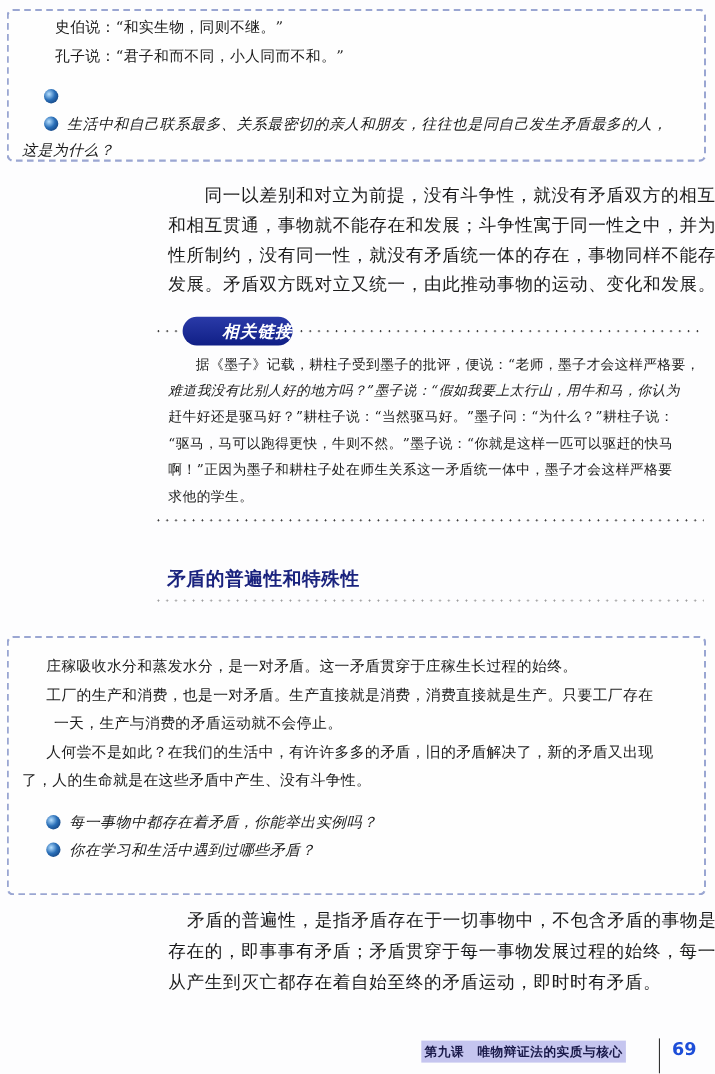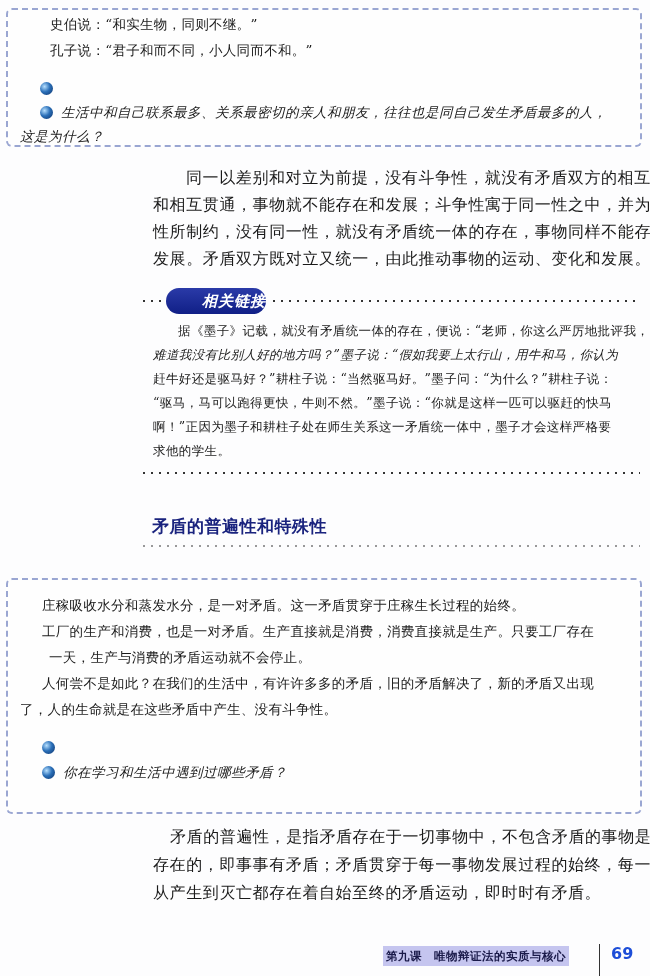--- a/index.html
+++ b/index.html
@@ -74,7 +74,7 @@
 <div class="dots" style="left:140px;top:300px;width:24px;"></div>
 <div class="pill">相关链接</div>
 <div class="dots" style="left:270px;top:300px;width:370px;"></div>
-<div class="link-text" style="left:178px;top:323px;">据《墨子》记载，就没有矛盾统一体的存在，便说：“老师，你这么严厉地批评我，</div>
+<div class="link-text" style="left:178px;top:323px;">据《墨子》记载，耕柱子受到墨子的批评，便说：“老师，墨子才会这样严格要，</div>
 <div class="link-text" style="top:347px;font-style:italic;">难道我没有比别人好的地方吗？”墨子说：“假如我要上太行山，用牛和马，你认为</div>
 <div class="link-text" style="top:371px;">赶牛好还是驱马好？”耕柱子说：“当然驱马好。”墨子问：“为什么？”耕柱子说：</div>
 <div class="link-text" style="top:395px;">“驱马，马可以跑得更快，牛则不然。”墨子说：“你就是这样一匹可以驱赶的快马</div>

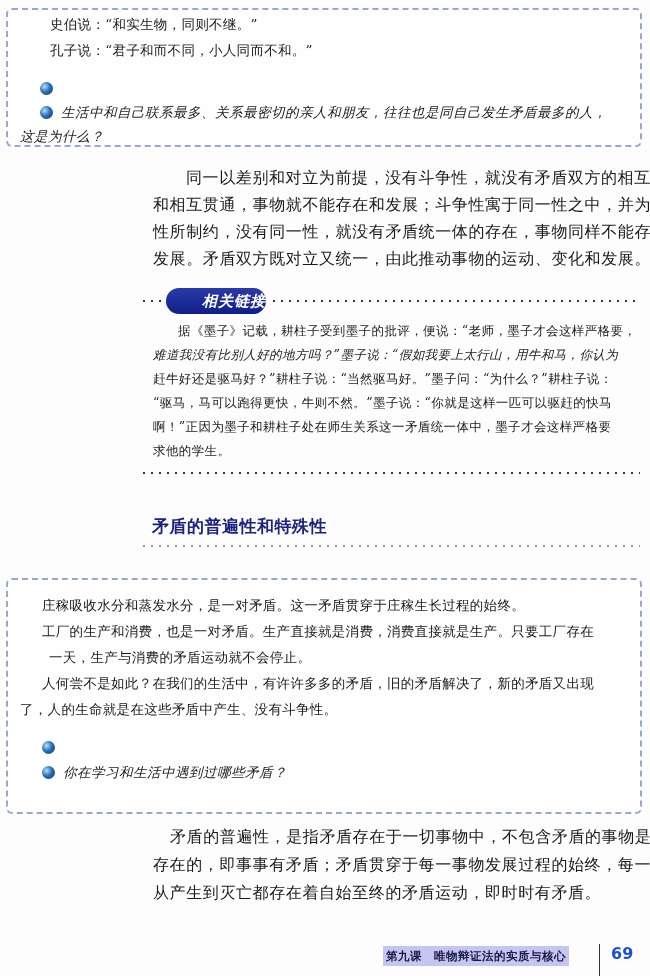--- a/index.html
+++ b/index.html
@@ -91,7 +91,7 @@
 <div class="line" style="left:20px;top:649px;margin-left:29px;">一天，生产与消费的矛盾运动就不会停止。</div>
 <div class="line" style="left:42px;top:675px;">人何尝不是如此？在我们的生活中，有许许多多的矛盾，旧的矛盾解决了，新的矛盾又出现</div>
 <div class="line" style="left:20px;top:701px;">了，人的生命就是在这些矛盾中产生、没有斗争性。</div>
-<div class="q" style="left:42px;top:739px;"><span class="bullet"></span></div>
+<div class="q" style="left:42px;top:739px;"><span class="bullet"></span><span>每一事物中都存在着矛盾，你能举出实例吗？</span></div>
 <div class="q" style="left:42px;top:764px;"><span class="bullet"></span><span>你在学习和生活中遇到过哪些矛盾？</span></div>
 
 <div class="body-text2" style="left:170px;top:827px;">矛盾的普遍性，是指矛盾存在于一切事物中，不包含矛盾的事物是不</div>

